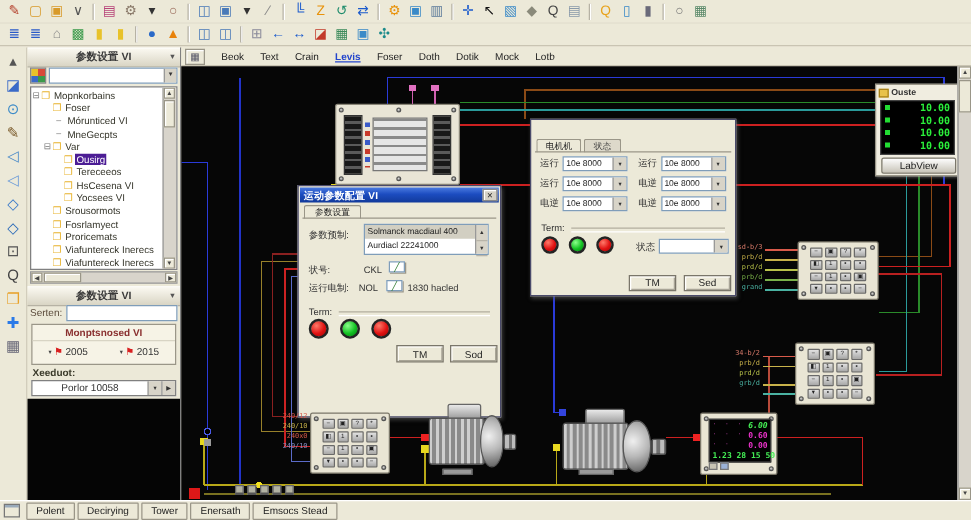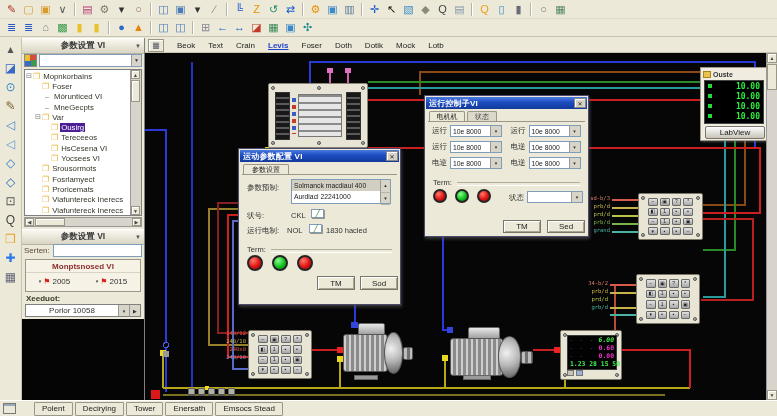--- a/index.html
+++ b/index.html
@@ -613,10 +613,6 @@
   </div>
 
   <div class="dlg" style="left:279px;top:42px;width:165px;height:142px;">
-    <div class="tbar">
-      <span class="tt">运行控制子VI</span>
-      <span class="x">✕</span>
-    </div>
     <div class="tab" style="left:4px;top:15px;width:36px;">
         <span>电机机</span>
       </div>

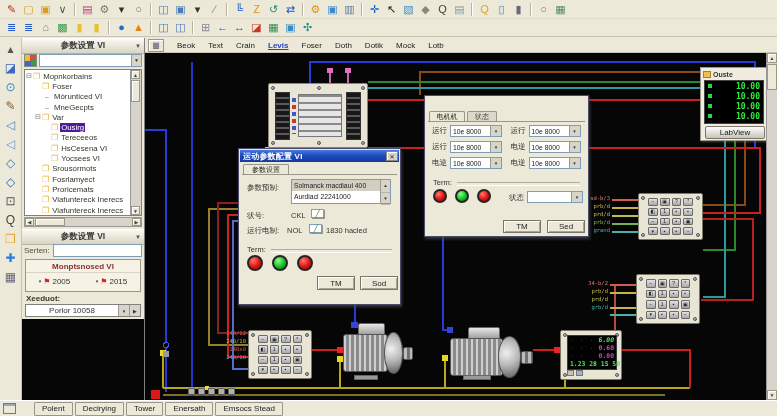--- a/index.html
+++ b/index.html
@@ -575,7 +575,7 @@
     <div class="screw" style="left:48px;bottom:2px;"></div>
   </div>
 
-  <div class="dlg" style="left:93px;top:95px;width:163px;height:157px;">
+  <div class="dlg" style="left:93px;top:95px;width:163px;height:186px;">
     <div class="tbar">
       <span class="tt">运动参数配置 VI</span>
       <span class="x">✕</span>

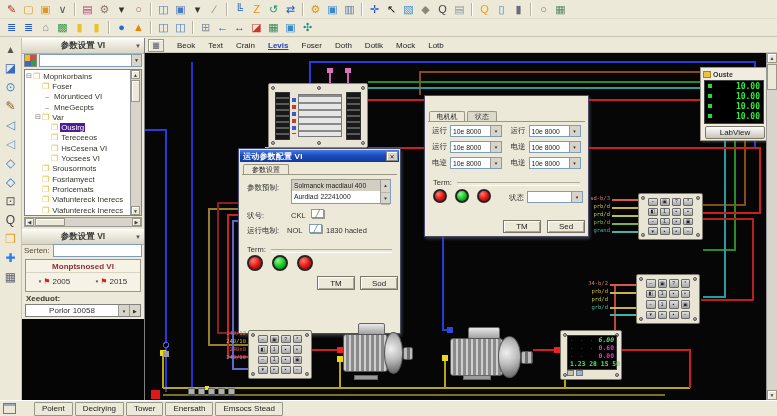--- a/index.html
+++ b/index.html
@@ -976,7 +976,7 @@
 
 <div class="taskbar">
   <div class="tb-ico"></div>
-  <div style="display:flex;gap:2px;margin-left:16px;">
+  <div style="display:flex;gap:2px;margin-left:3px;">
 
   <div class="ttab">Polent</div>
       <div class="ttab">Decirying</div>

